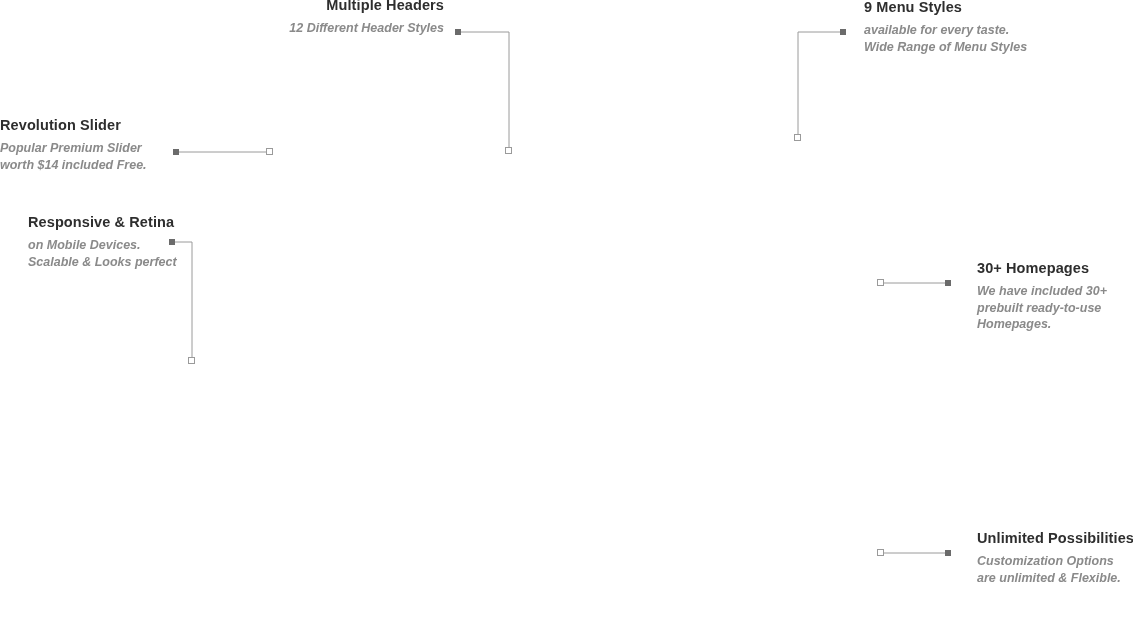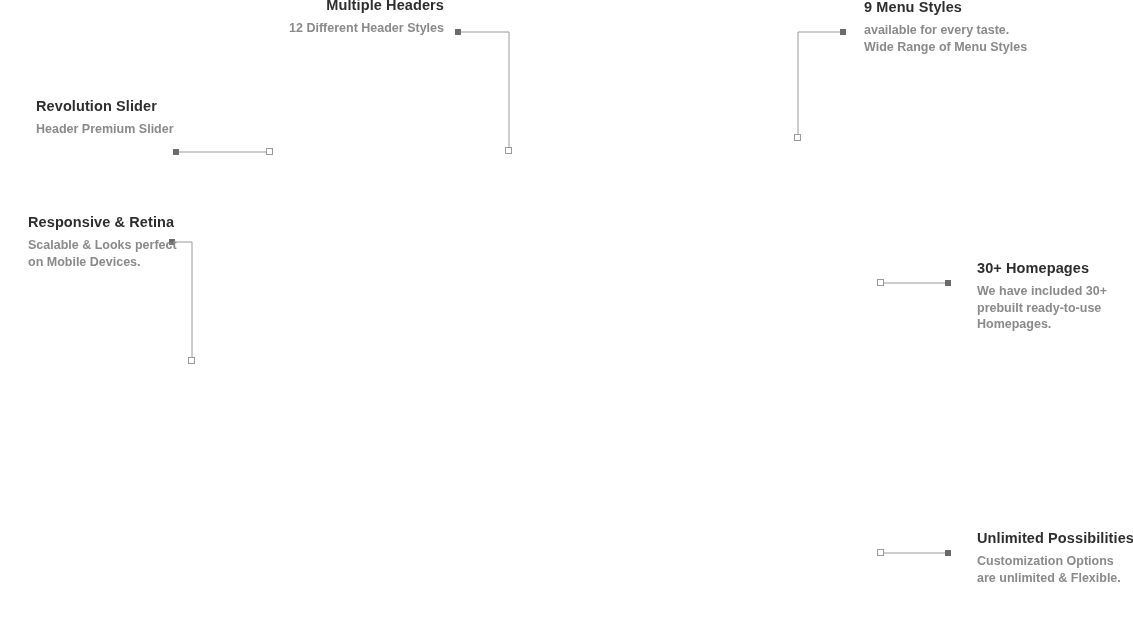--- a/index.html
+++ b/index.html
@@ -40,6 +40,7 @@
     color: #8a8a8a;
     line-height: 16.5px;
     margin: 0;
+    font-style: italic;
   }
   .callout.align-right .title,
   .callout.align-right .desc {

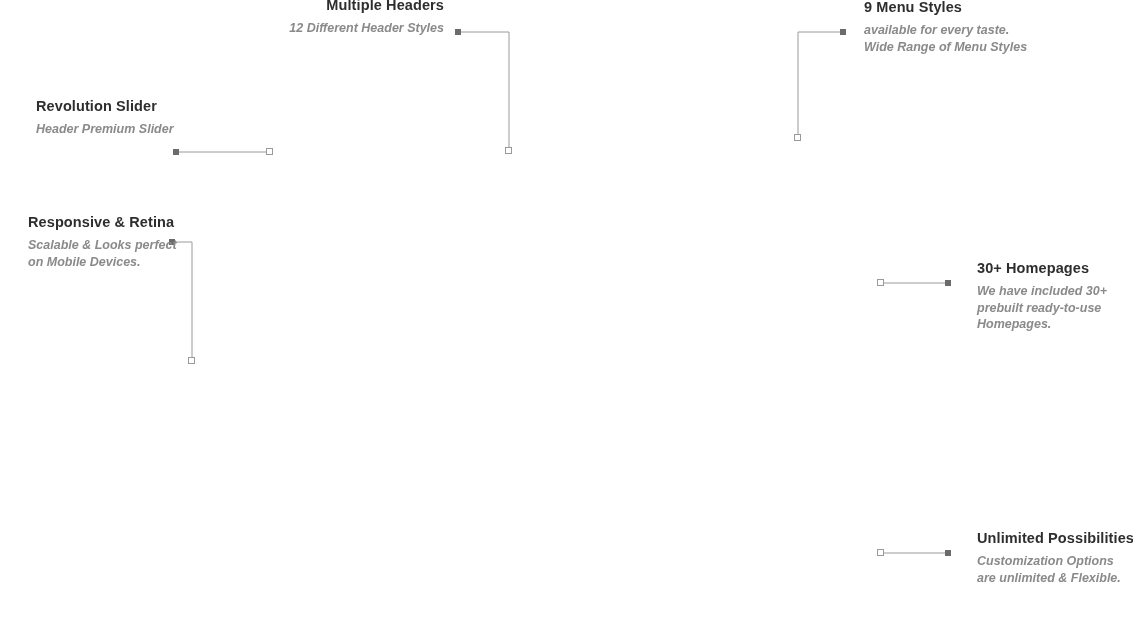--- a/index.html
+++ b/index.html
@@ -123,7 +123,7 @@
     </div>
   </div>
 
-  <div class="callout align-left" style="left: 0px; top: 97px; width: 200px; margin-left: 36px;">
+  <div class="callout align-left" style="left: 0px; top: 116px; width: 200px;">
     <div class="title">Revolution Slider</div>
     <div class="desc">
       <div>Header Premium Slider</div>

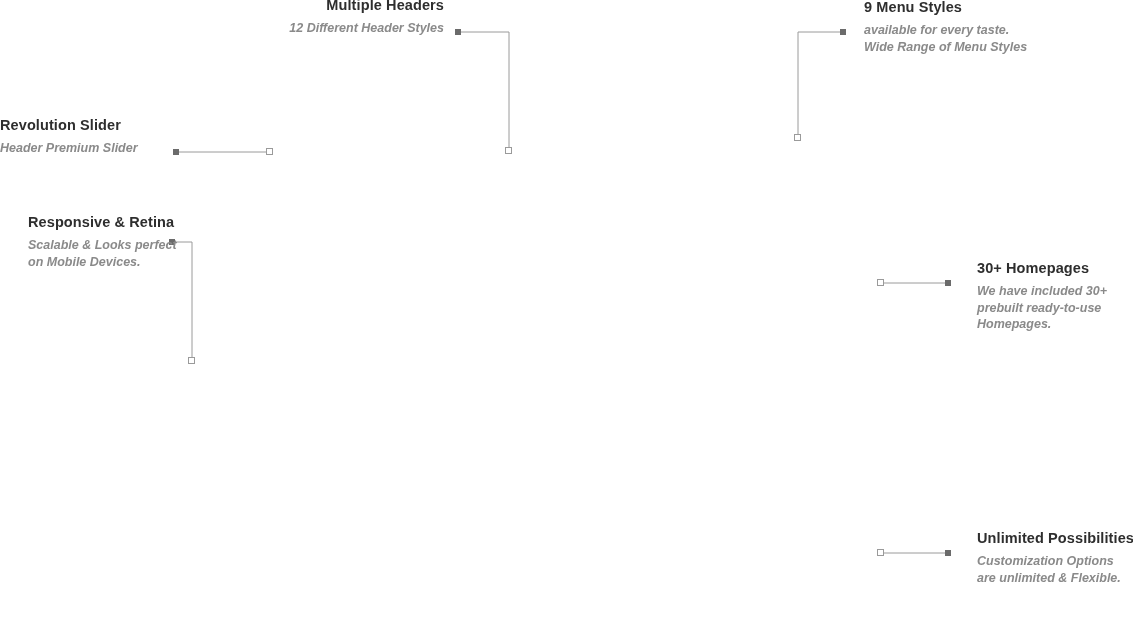--- a/index.html
+++ b/index.html
@@ -126,7 +126,7 @@
   <div class="callout align-left" style="left: 0px; top: 116px; width: 200px;">
     <div class="title">Revolution Slider</div>
     <div class="desc">
-      <div>Header Premium Slider</div>
+      <div>Popular Premium Slider</div>
     </div>
   </div>
 

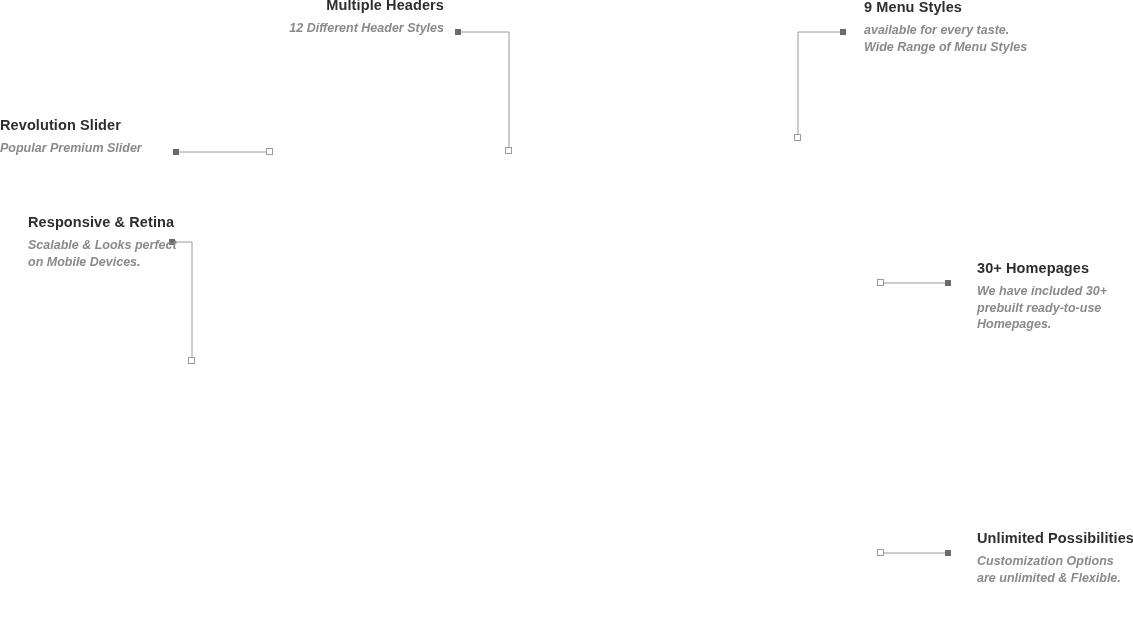--- a/index.html
+++ b/index.html
@@ -127,6 +127,7 @@
     <div class="title">Revolution Slider</div>
     <div class="desc">
       <div>Popular Premium Slider</div>
+      <div>worth $14 included Free.</div>
     </div>
   </div>
 

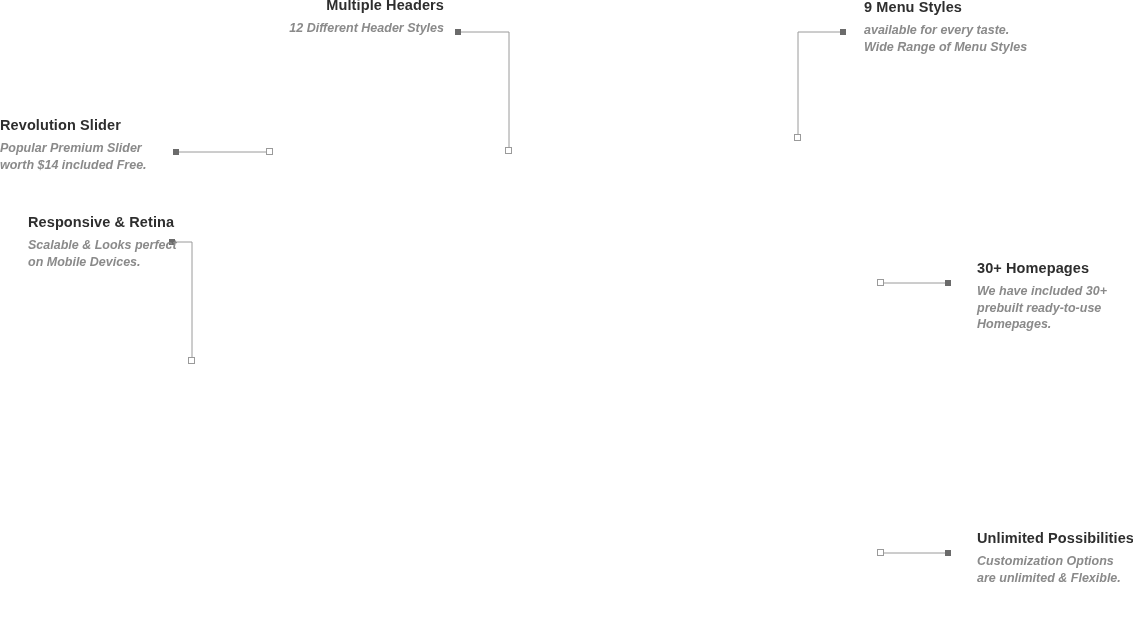--- a/index.html
+++ b/index.html
@@ -134,8 +134,8 @@
   <div class="callout align-left" style="left: 0px; top: 213px; width: 200px; margin-left: 28px;">
     <div class="title">Responsive &amp; Retina</div>
     <div class="desc">
+      <div>on Mobile Devices.</div>
       <div>Scalable &amp; Looks perfect</div>
-      <div>on Mobile Devices.</div>
     </div>
   </div>
 

